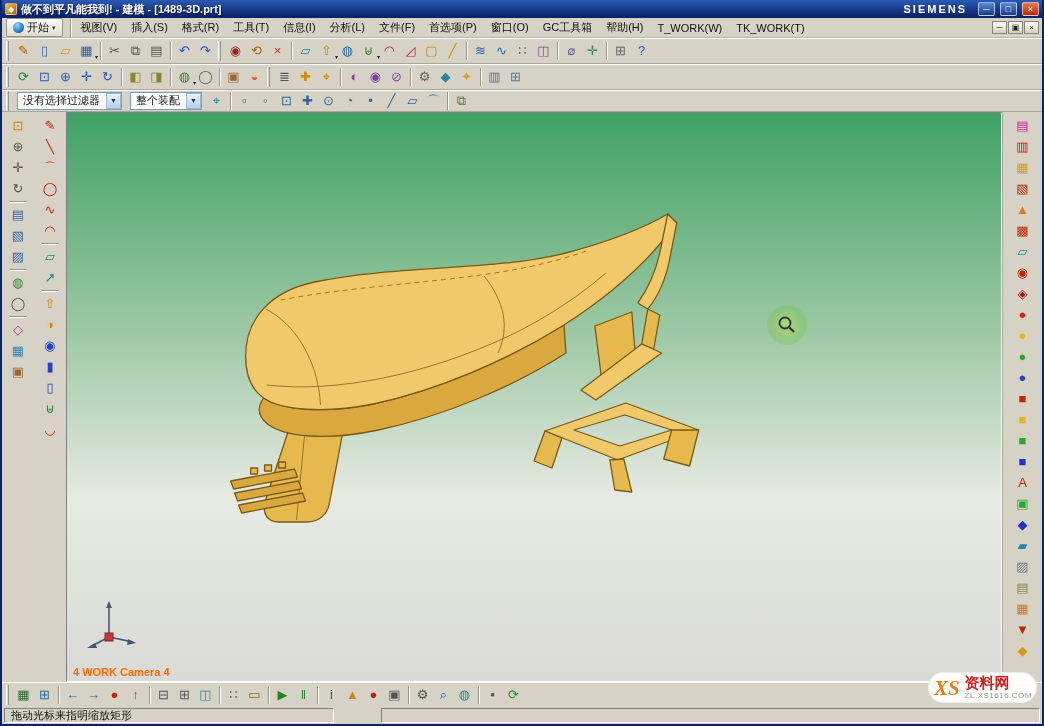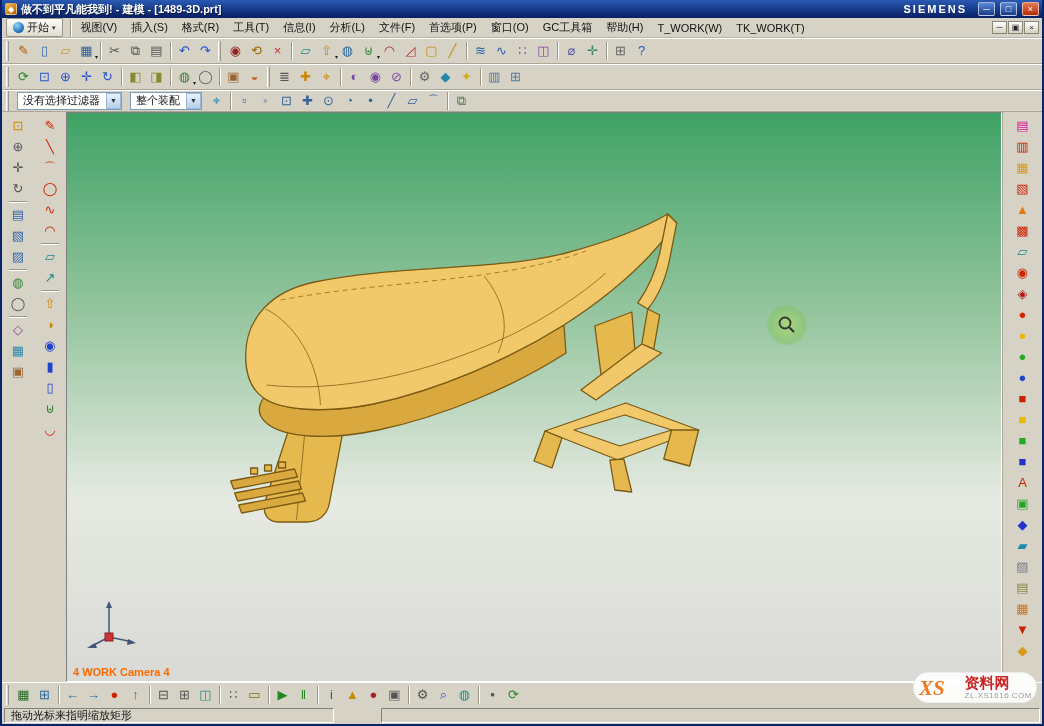--- a/index.html
+++ b/index.html
@@ -91,7 +91,7 @@
   .status-panel.msg { min-width:330px; }
   .status-panel.rest { flex:1; margin-left:2px; }
   
-  .watermark { position:absolute; right:5px; bottom:21px; display:flex; align-items:center; gap:20px;
+  .watermark { position:absolute; right:5px; bottom:21px; display:flex; align-items:center; gap:5px;
     background:rgba(255,255,255,.92); border-radius:15px; padding:2px 4px 2px 5px; border:1px solid #eee; }
   .wm-logo { font-size:21px; font-weight:bold; font-style:italic; color:#f07818;
     font-family:"Liberation Serif", serif; line-height:22px; }

